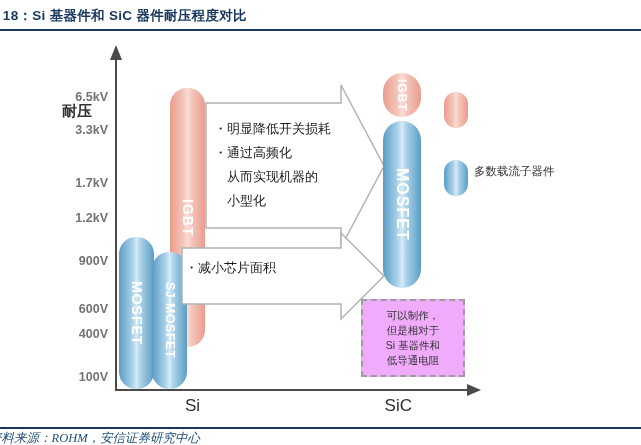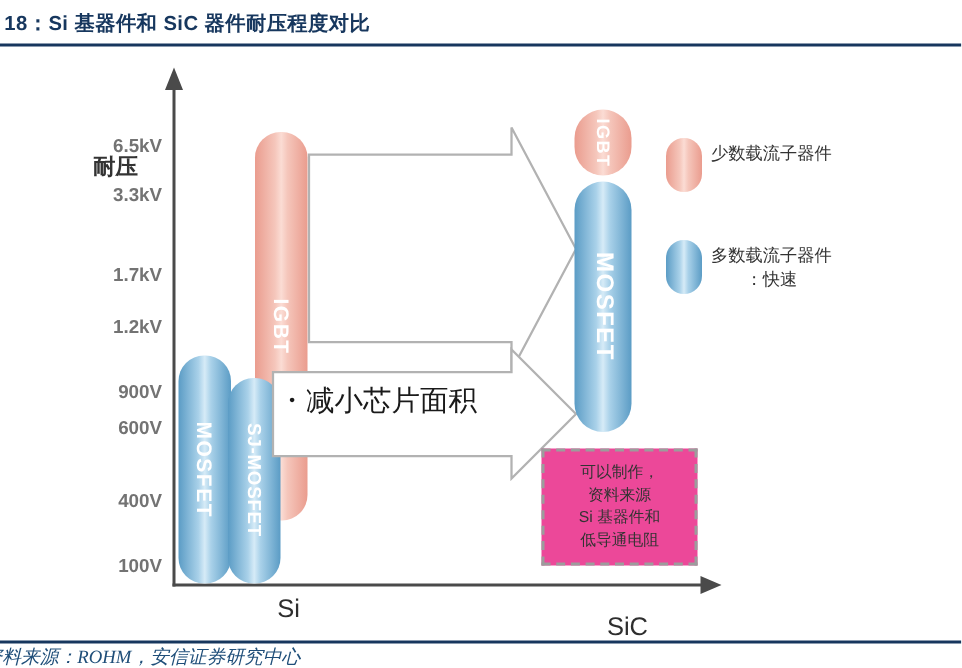--- a/index.html
+++ b/index.html
@@ -114,7 +114,6 @@
 
   <div class="legend-swatch pink lg-pink"></div>
   <div class="legend-text lt1">
-    <div>少数载流子器件</div>
   </div>
 
   <div class="legend-swatch blue lg-blue"></div>

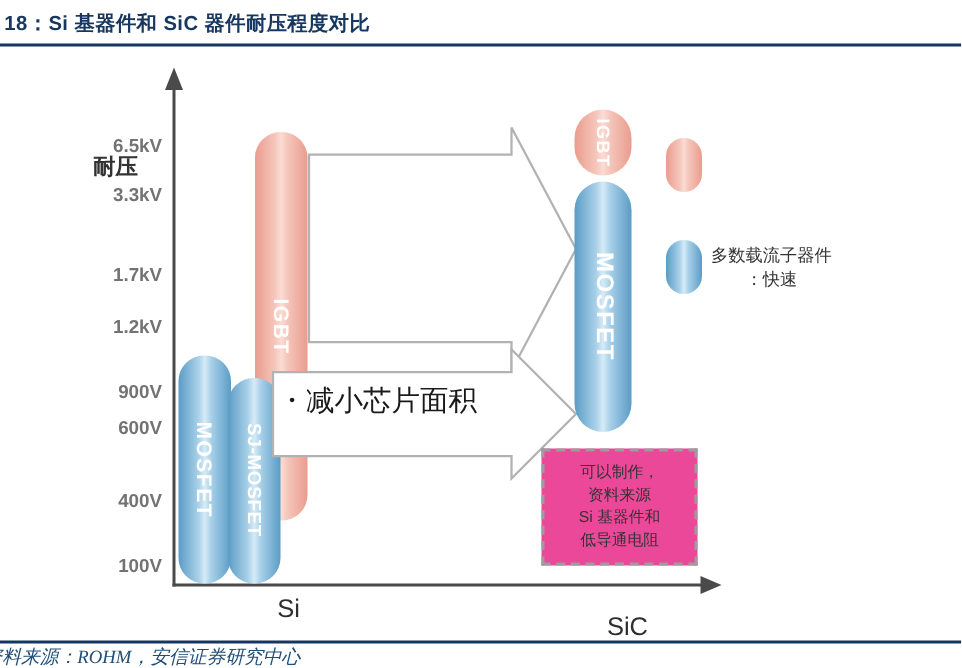--- a/index.html
+++ b/index.html
@@ -93,6 +93,12 @@
     <polygon points="182,248 341,248 341,233 384,276 341,319 341,304 182,304" fill="#ffffff" stroke="#b2b2b2" stroke-width="1.5"></polygon>
   </svg>
 
+  <div class="anno-top">
+    <div>・明显降低开关损耗</div>
+    <div>・通过高频化</div>
+    <div class="indent">从而实现机器的</div>
+    <div class="indent">小型化</div>
+  </div>
 
   <div class="anno-bottom">
     <div>・减小芯片面积</div>

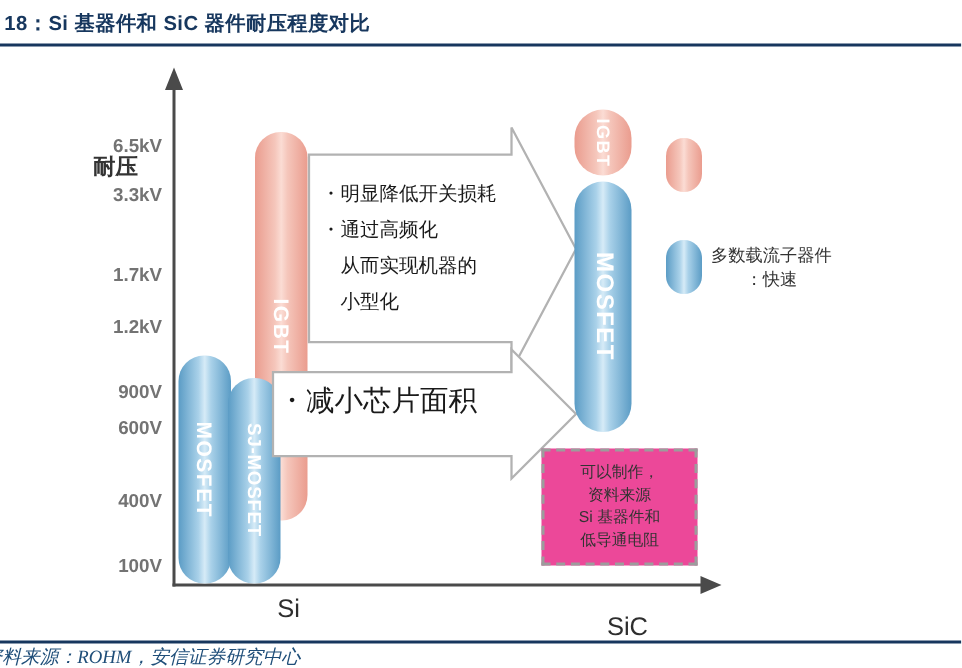--- a/index.html
+++ b/index.html
@@ -125,7 +125,6 @@
   <div class="legend-swatch blue lg-blue"></div>
   <div class="legend-text lt2">
     <div>多数载流子器件</div>
-    <div>：快速</div>
   </div>
 
   <div class="xcat si">Si</div>

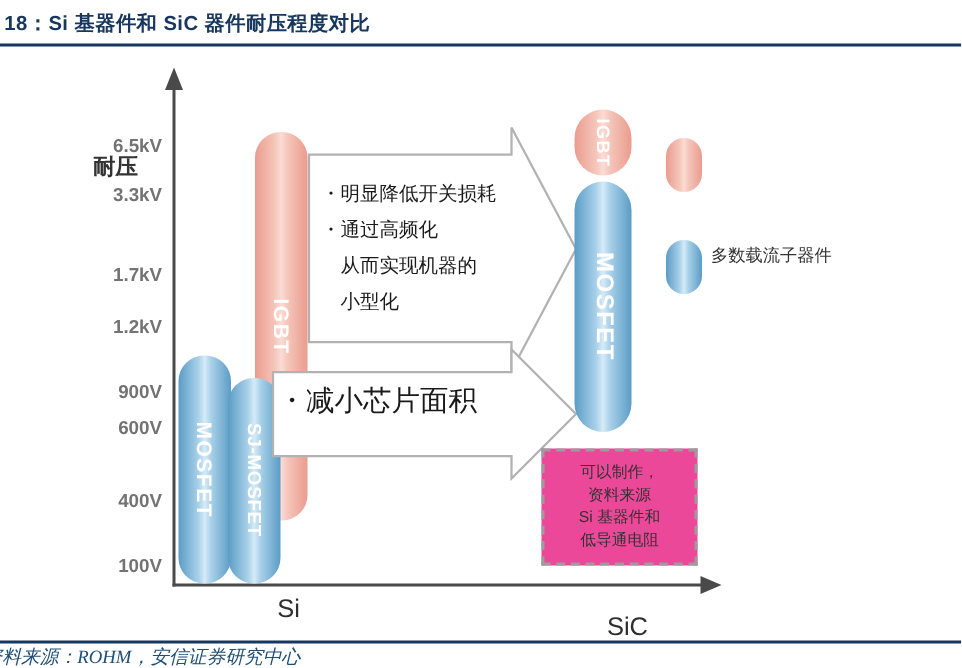--- a/index.html
+++ b/index.html
@@ -35,7 +35,7 @@
   .anno-top{position:absolute;left:214px;top:117px;font-size:13px;color:#1a1a1a;
             line-height:24px;z-index:4;white-space:nowrap;}
   .anno-top .indent{padding-left:13px;}
-  .anno-bottom{position:absolute;left:185px;top:257px;font-size:19px;color:#1a1a1a;
+  .anno-bottom{position:absolute;left:185px;top:257px;font-size:13px;color:#1a1a1a;
                line-height:22px;z-index:4;white-space:nowrap;}
   .note-box{position:absolute;left:361px;top:299px;width:104px;height:78px;
             border:2px dashed #9c9c9c;background:#ec4899;z-index:5;box-sizing:border-box;

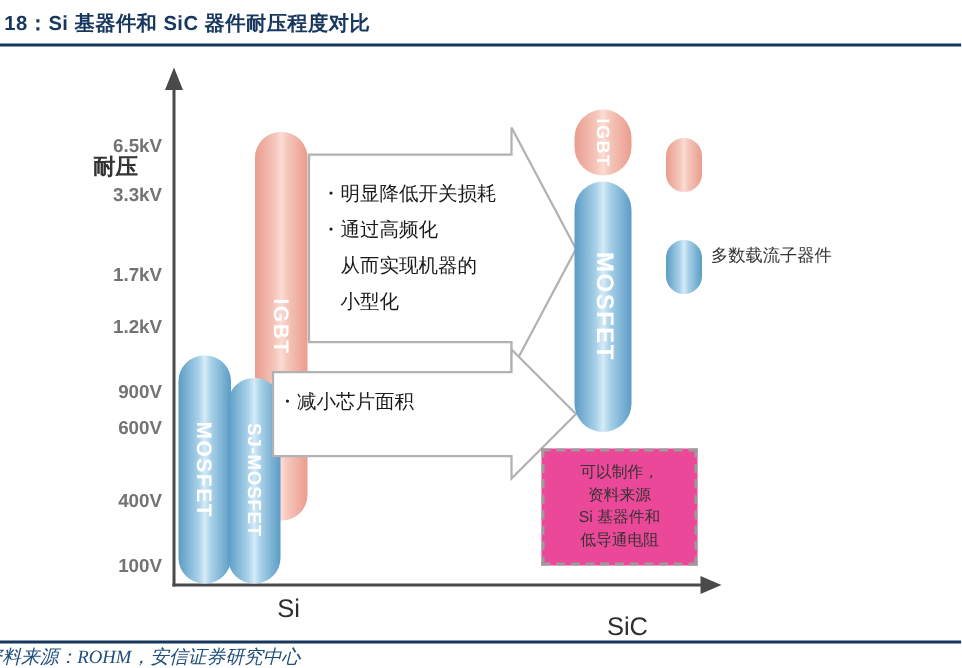--- a/index.html
+++ b/index.html
@@ -74,7 +74,7 @@
   <span class="tick" style="top:176px">1.7kV</span>
   <span class="tick" style="top:211px">1.2kV</span>
   <span class="tick" style="top:254px">900V</span>
-  <span class="tick" style="top:278px">600V</span>
+  <span class="tick" style="top:302px">600V</span>
   <span class="tick" style="top:327px">400V</span>
   <span class="tick" style="top:370px">100V</span>
 

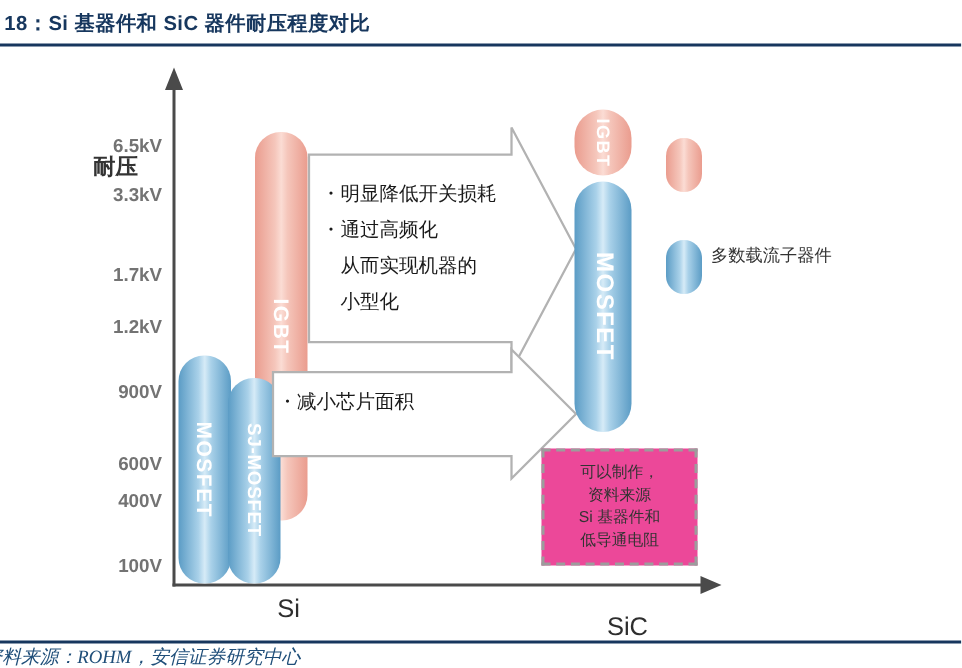--- a/index.html
+++ b/index.html
@@ -38,7 +38,7 @@
   .anno-bottom{position:absolute;left:185px;top:257px;font-size:13px;color:#1a1a1a;
                line-height:22px;z-index:4;white-space:nowrap;}
   .note-box{position:absolute;left:361px;top:299px;width:104px;height:78px;
-            border:2px dashed #9c9c9c;background:#ec4899;z-index:5;box-sizing:border-box;
+            border:2px dashed #9c9c9c;background:#f0abfc;z-index:5;box-sizing:border-box;
             display:flex;flex-direction:column;justify-content:center;align-items:center;
             font-size:10.5px;line-height:15px;color:#333;}
   .xcat{position:absolute;top:396px;font-size:17px;color:#2e2e2e;text-align:right;width:60px;}

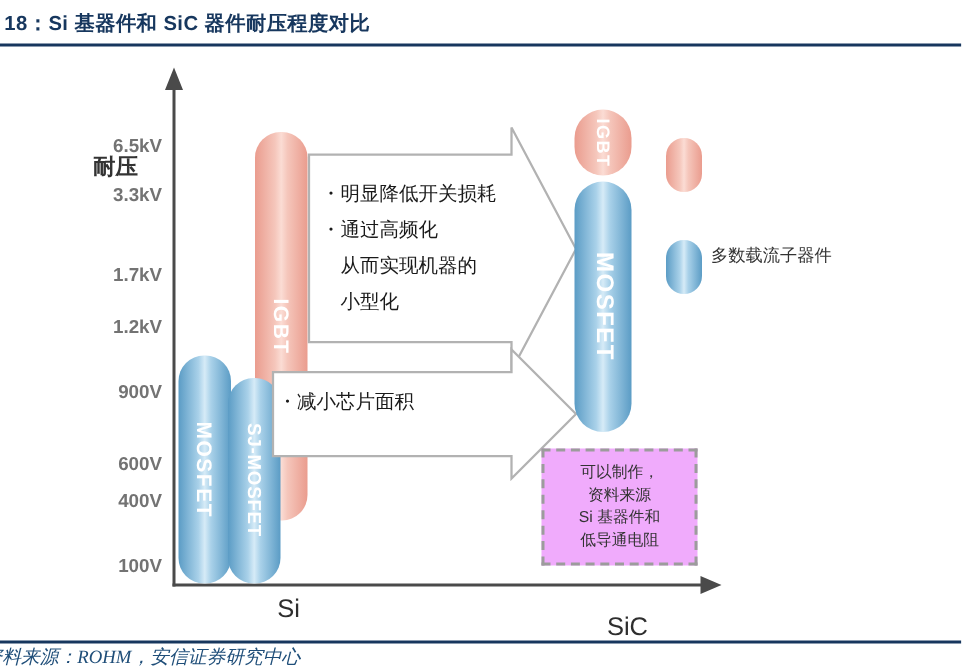--- a/index.html
+++ b/index.html
@@ -113,7 +113,7 @@
 
   <div class="note-box">
     <div>可以制作，</div>
-    <div>资料来源</div>
+    <div>但是相对于</div>
     <div>Si 基器件和</div>
     <div>低导通电阻</div>
   </div>

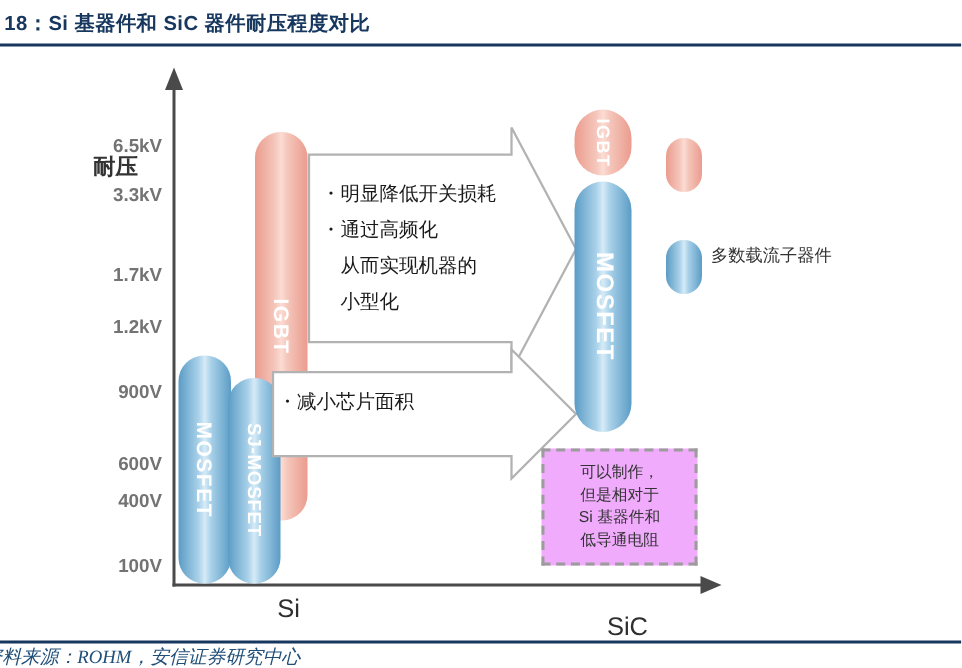--- a/index.html
+++ b/index.html
@@ -43,7 +43,7 @@
             font-size:10.5px;line-height:15px;color:#333;}
   .xcat{position:absolute;top:396px;font-size:17px;color:#2e2e2e;text-align:right;width:60px;}
   .xcat.si{left:140px;}
-  .xcat.sic{left:372px;margin-top:12px;}
+  .xcat.sic{left:352px;}
   .legend-swatch{position:absolute;width:24px;height:36px;border-radius:12px;z-index:2;}
   .lg-pink{left:444px;top:92px;}
   .lg-blue{left:444px;top:160px;}

